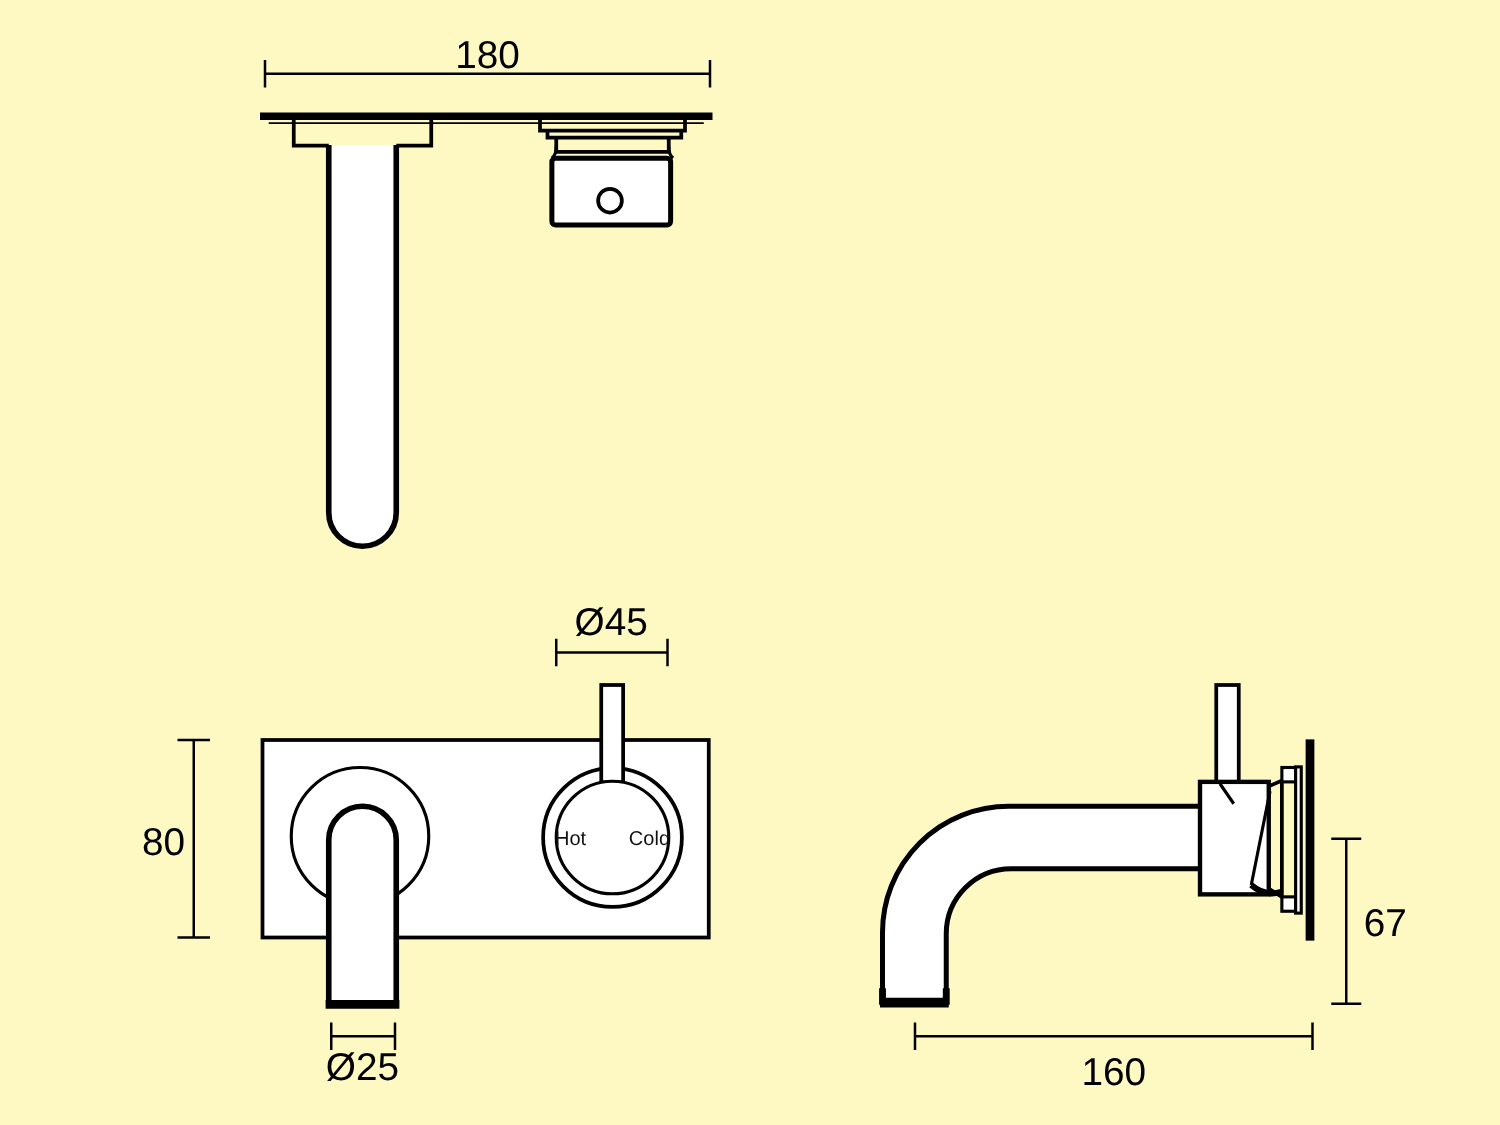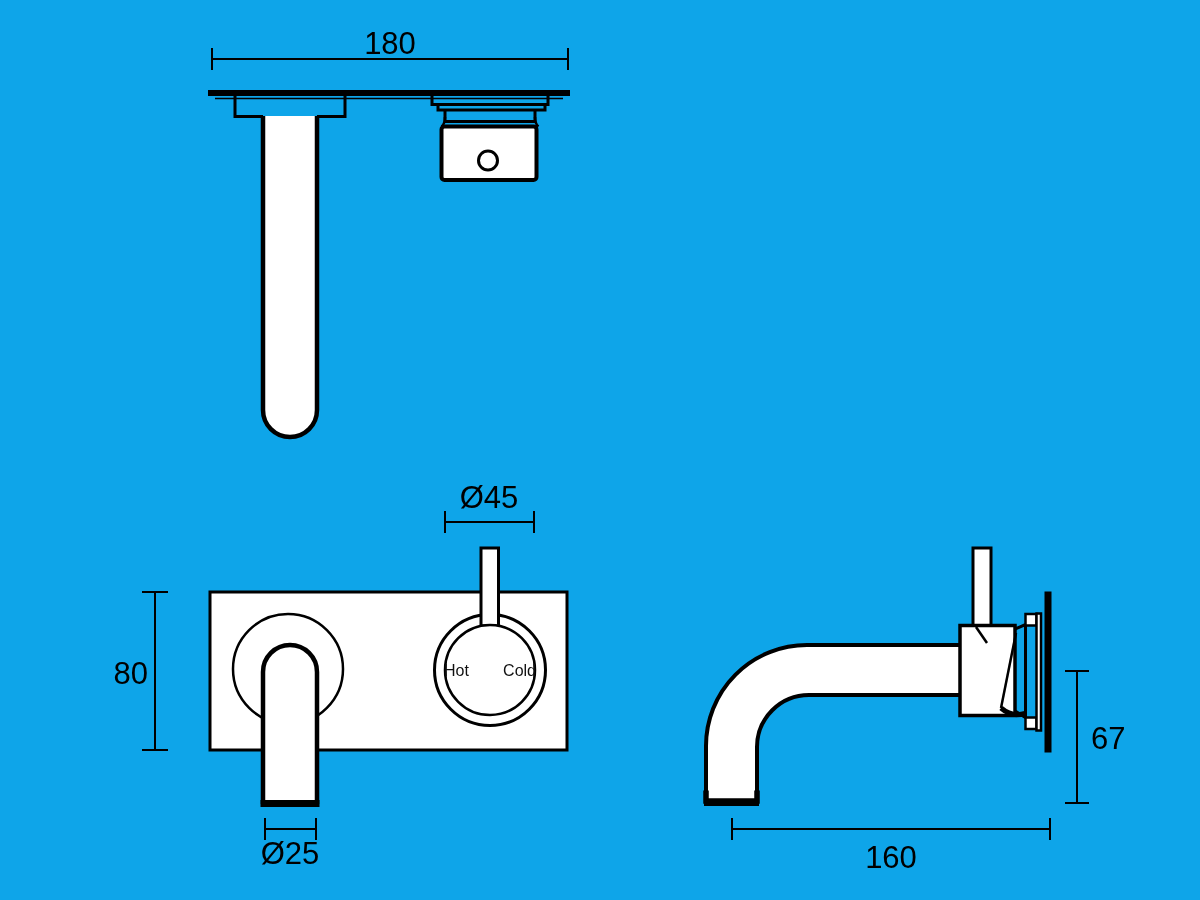--- a/index.html
+++ b/index.html
@@ -3,7 +3,7 @@
 <meta charset="utf-8">
 <style>
   html,body{margin:0;padding:0;background:#ffffff;}
-  .canvas{position:relative;width:1200px;height:900px;background:#0ea5e9;overflow:hidden;text-decoration:underline;}
+  .canvas{position:relative;width:1200px;height:900px;background:#fef9c3;overflow:hidden;text-decoration:underline;}
   svg{display:block;}
   .dim-text{font-family:"Liberation Sans","DejaVu Sans",sans-serif;font-size:31px;fill:#000;}
   .mark-text{font-family:"Liberation Sans","DejaVu Sans",sans-serif;font-size:16px;fill:#111;}

